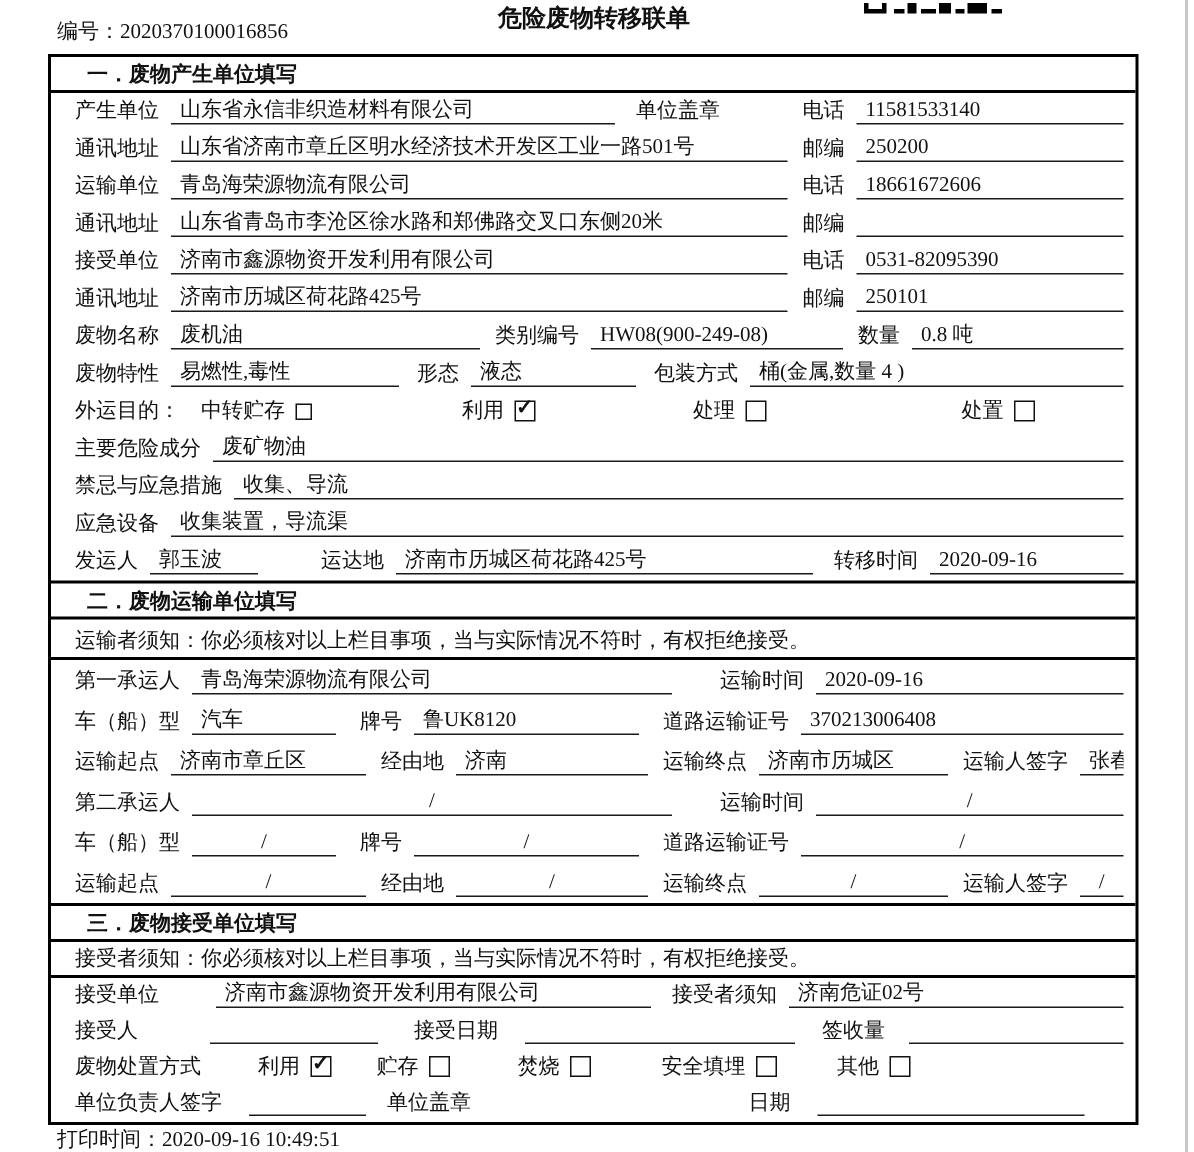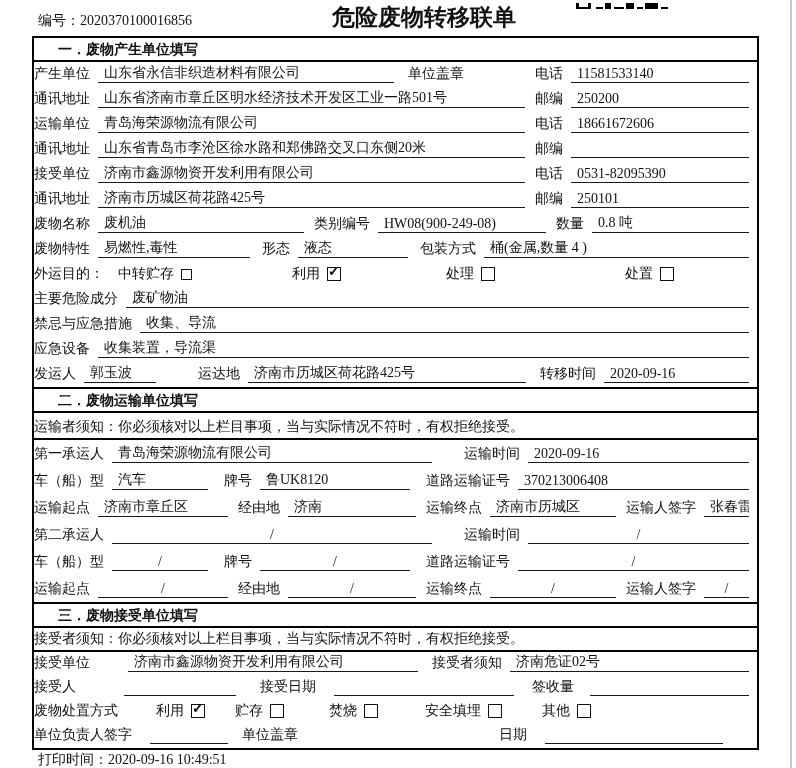--- a/index.html
+++ b/index.html
@@ -6,7 +6,7 @@
   .page{position:relative;width:796px;height:768px;background:#ffffff;overflow:hidden;
         font-family:"Liberation Serif","DejaVu Serif",serif;color:#111;font-size:14px;}
   .serial{position:absolute;left:38px;top:12px;white-space:nowrap;}
-  .doc-title{position:absolute;left:332px;top:2px;margin:0;font-size:23px;font-weight:bold;white-space:nowrap;}
+  .doc-title{position:absolute;left:332px;top:2px;margin:0;font-size:16px;font-weight:bold;white-space:nowrap;}
   .qr{position:absolute;left:576px;top:0;width:92px;height:9px;overflow:hidden;}
   .page-edge{position:absolute;left:790px;top:0;width:2px;height:768px;background:#c8c8c8;}
 

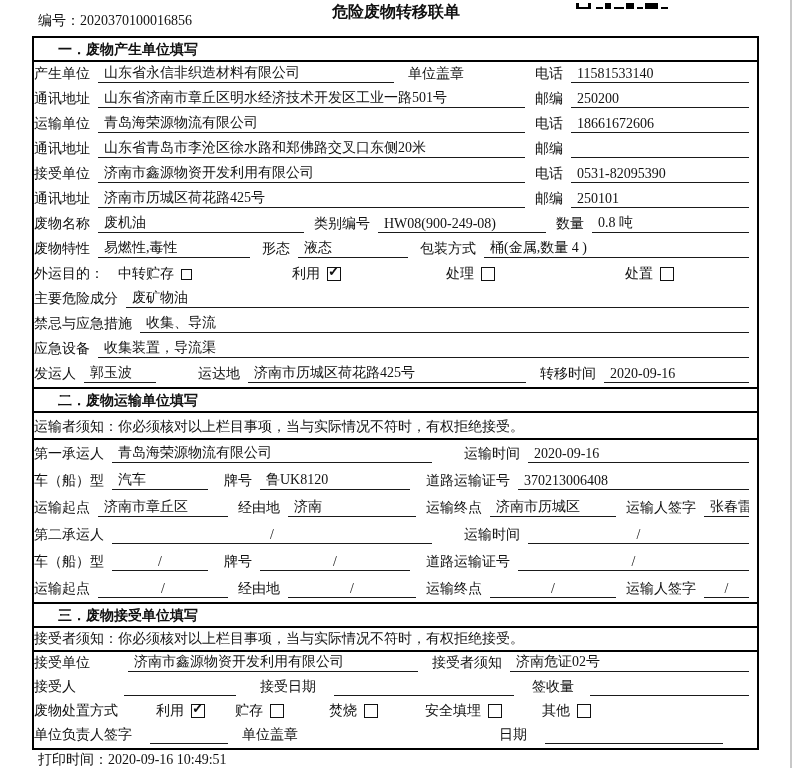--- a/index.html
+++ b/index.html
@@ -15,7 +15,7 @@
   .section:last-child{border-bottom:none;}
   .sec-title{height:21px;border-bottom:2px solid #000;display:flex;align-items:center;
              padding:1px 8px 0 24px;font-weight:bold;box-sizing:content-box;}
-  .row{display:flex;align-items:flex-end;padding:0 8px 4px 0;box-sizing:border-box;}
+  .row{display:flex;align-items:flex-end;padding:0 8px 4px 16px;box-sizing:border-box;}
   .s1 .row{height:25px;}
   .s2 .row{height:27px;}
   .s3 .row{height:24px;}

